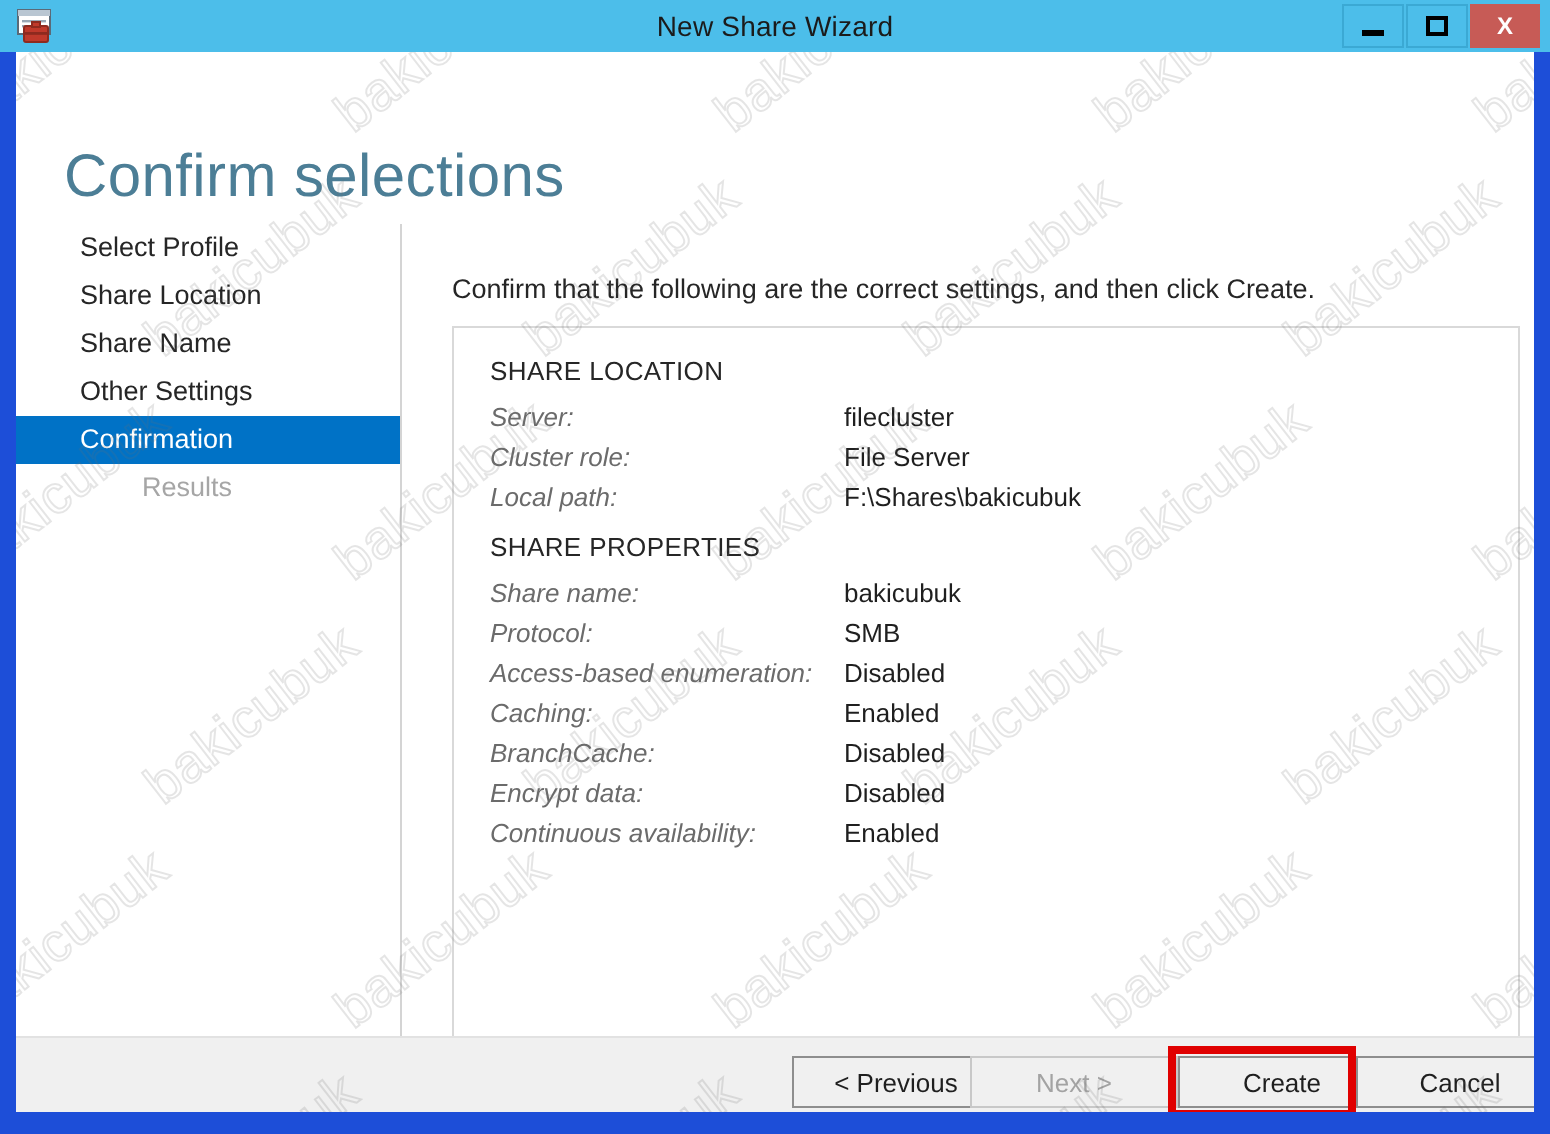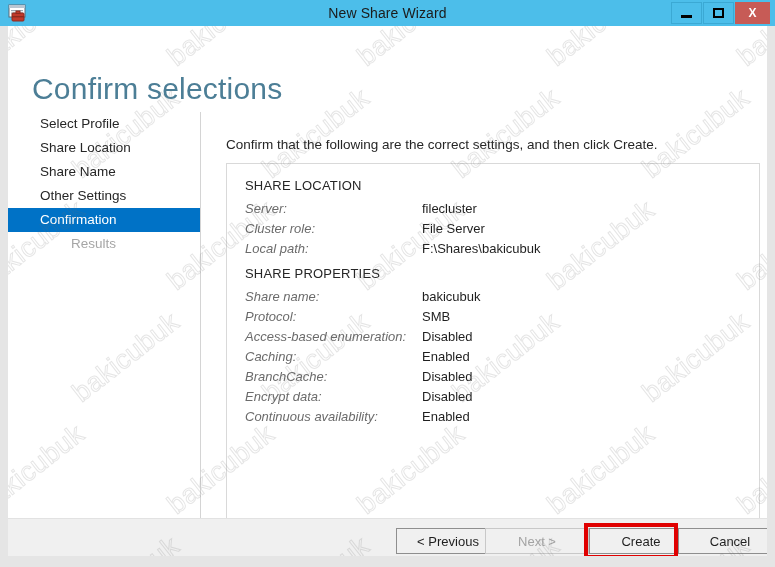--- a/index.html
+++ b/index.html
@@ -16,7 +16,7 @@
     position: relative;
     width: 775px;
     height: 567px;
-    background: #e5e5e5;
+    background: #1d4ed8;
     overflow: hidden;
   }
 

